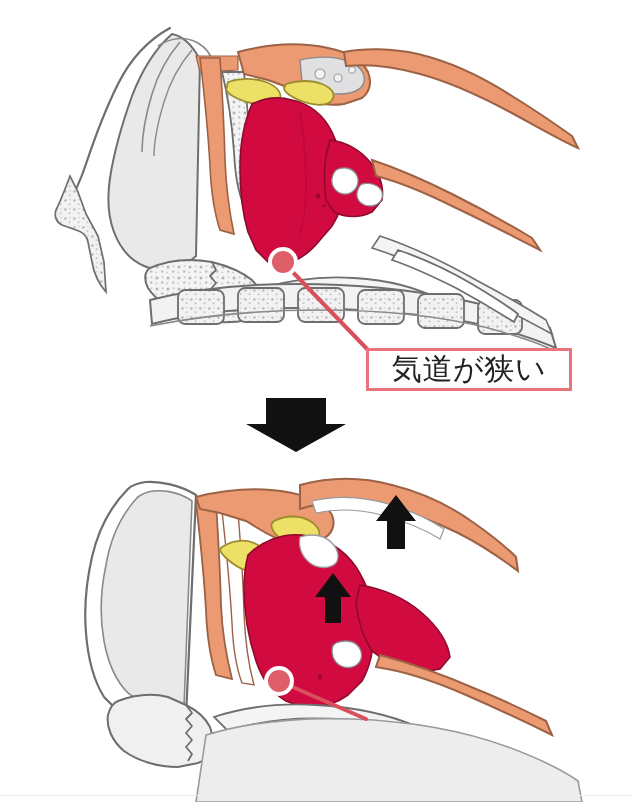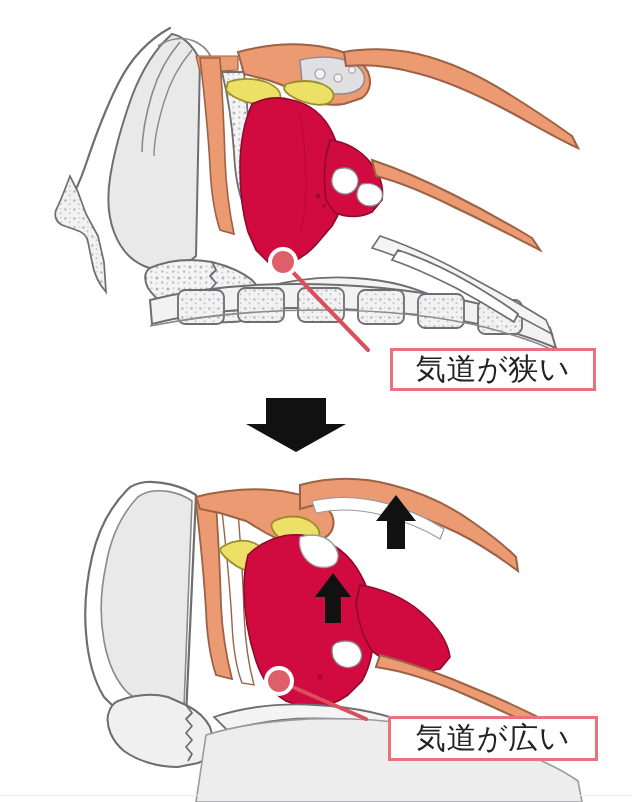--- a/index.html
+++ b/index.html
@@ -49,7 +49,6 @@
   }
   .callout-border {
     border: 3px solid #e8737d;
-    margin-left: 24px;
   }
   #callout-narrow {
     left: 366px;

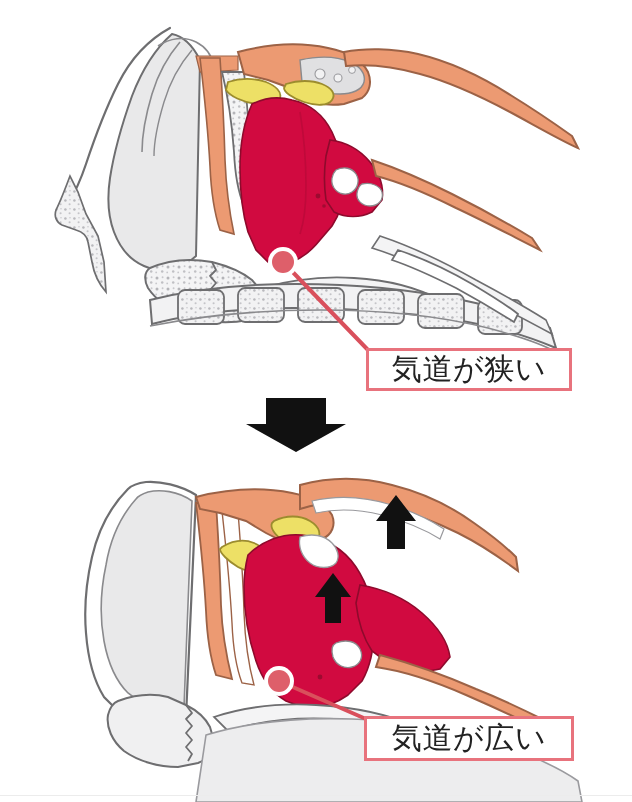--- a/index.html
+++ b/index.html
@@ -339,9 +339,6 @@
     <span class="callout-text">気道が狭い</span>
   </div>
 
-  <div class="callout callout-border" id="callout-wide">
-    <span class="callout-text">気道が広い</span>
-  </div>
 
   <div id="bottom-rule"></div>
 

